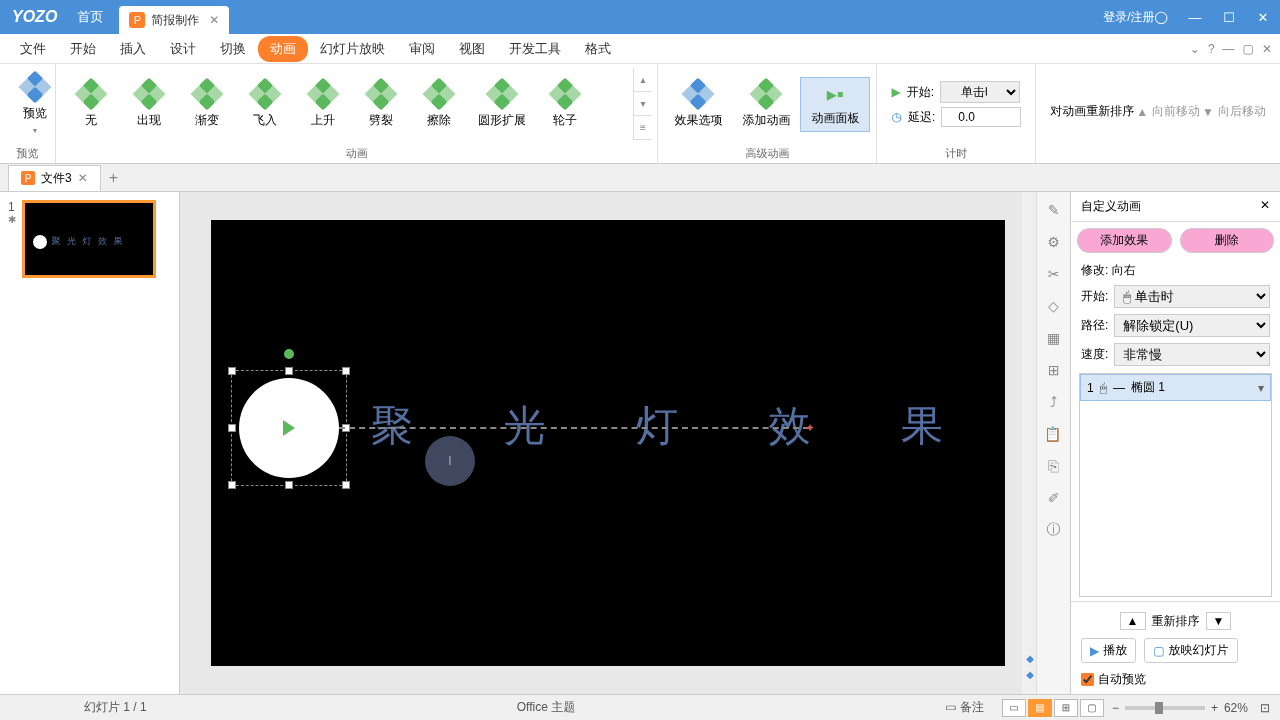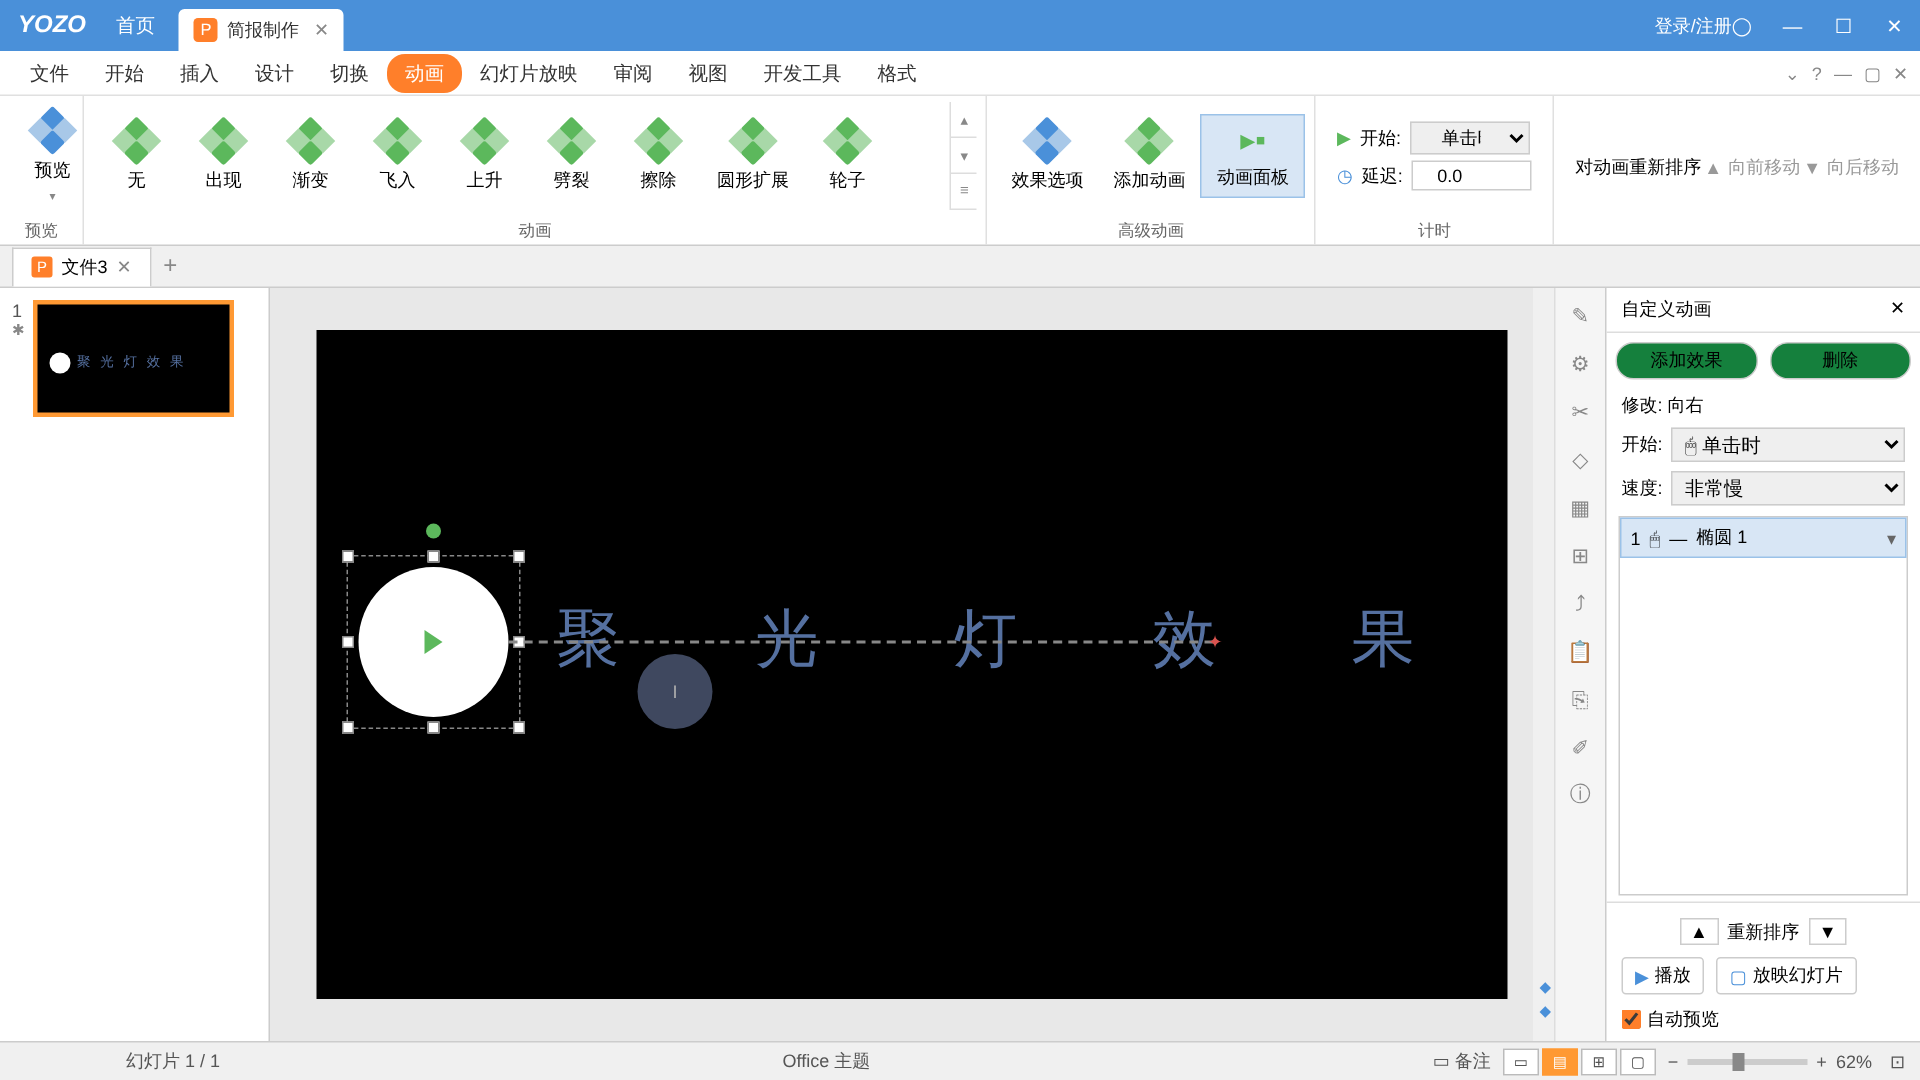--- a/index.html
+++ b/index.html
@@ -83,7 +83,7 @@
 .anim-panel { width: 210px; background: #fff; border-left: 1px solid #ccc; display: flex; flex-direction: column; }
 .ap-header { padding: 6px 10px; border-bottom: 1px solid #ddd; display: flex; justify-content: space-between; font-size: 12px; }
 .ap-btns { display: flex; gap: 8px; padding: 6px; }
-.ap-btn { flex: 1; border: 1px solid #ccc; border-radius: 12px; padding: 3px 0; text-align: center; font-size: 12px; background: #15803d; }
+.ap-btn { flex: 1; border: 1px solid #ccc; border-radius: 12px; padding: 3px 0; text-align: center; font-size: 12px; background: #f9a8d4; }
 .ap-row { display: flex; align-items: center; padding: 3px 10px; font-size: 12px; gap: 6px; }
 .ap-row select { flex: 1; border: 1px solid #ccc; padding: 2px 4px; font-size: 13px; }
 .ap-list { margin: 4px 8px; border: 1px solid #ccc; height: 270px; }

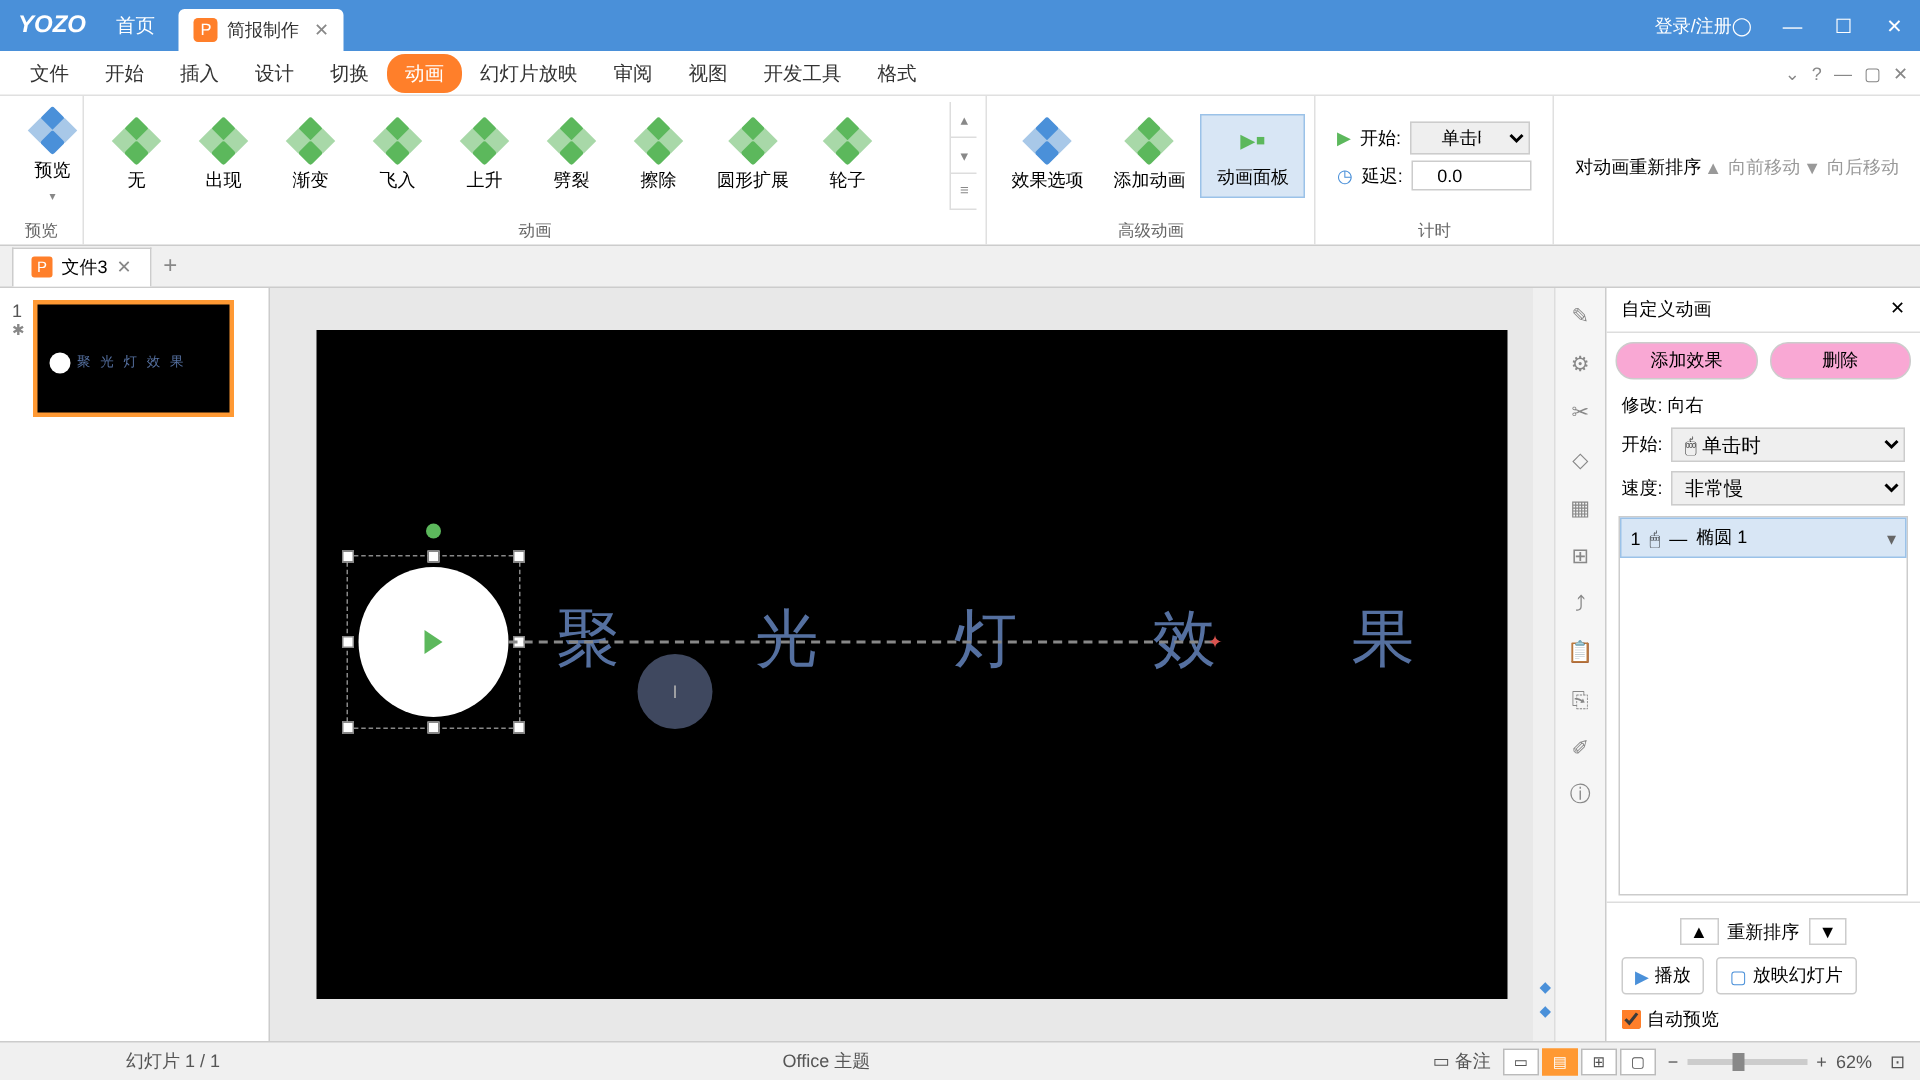--- a/index.html
+++ b/index.html
@@ -374,6 +374,10 @@
       <select><option>🖱 单击时</option></select>
     </div>
     <div class="ap-row">
+      <span>路径:</span>
+      <select><option>解除锁定(U)</option></select>
+    </div>
+    <div class="ap-row">
       <span>速度:</span>
       <select><option>非常慢</option></select>
     </div>

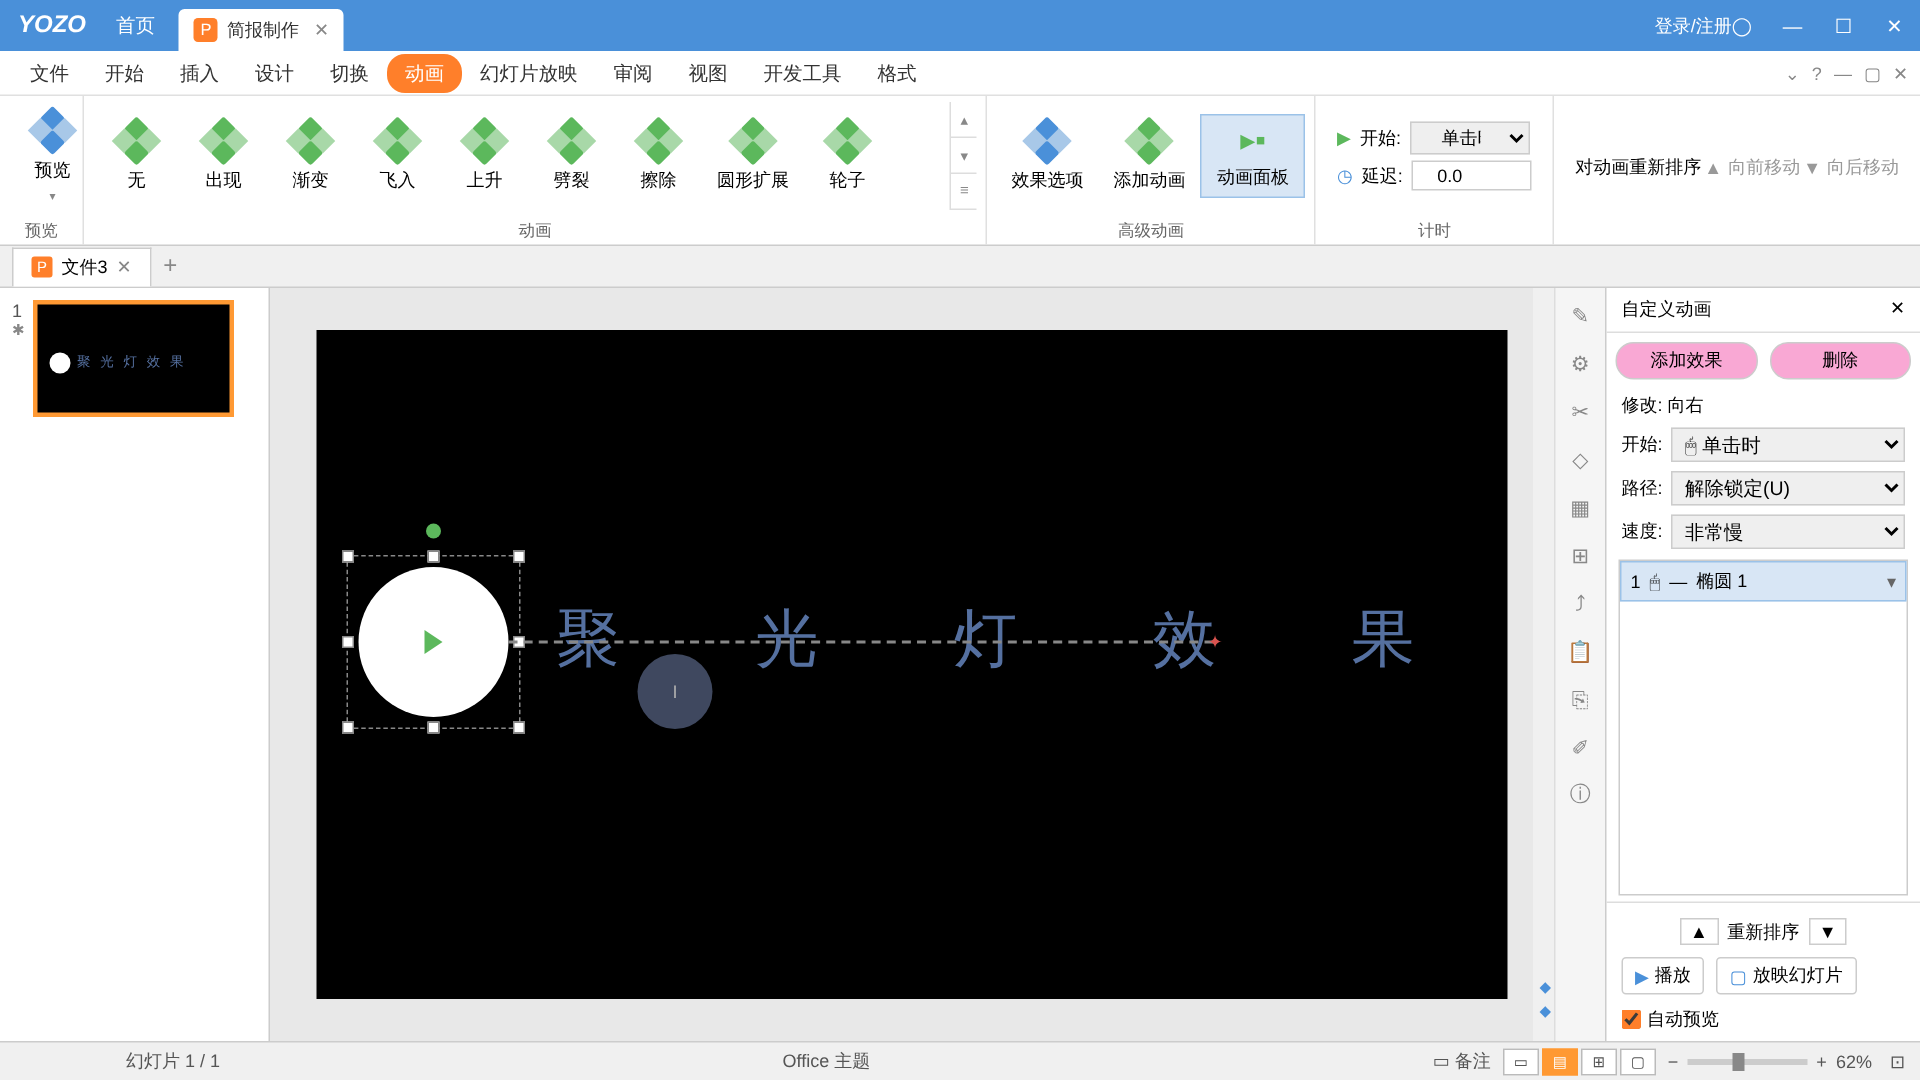--- a/index.html
+++ b/index.html
@@ -419,7 +419,7 @@
   <div class="status-spacer"></div>
   <span>Office 主题</span>
   <div class="status-spacer"></div>
-  <span style="">▭ <span>备注</span></span>
+  <span style="margin-right:10px">▭ <span>备注</span></span>
   <div class="view-btns">
     <div class="vb">▭</div>
     <div class="vb active">▤</div>

